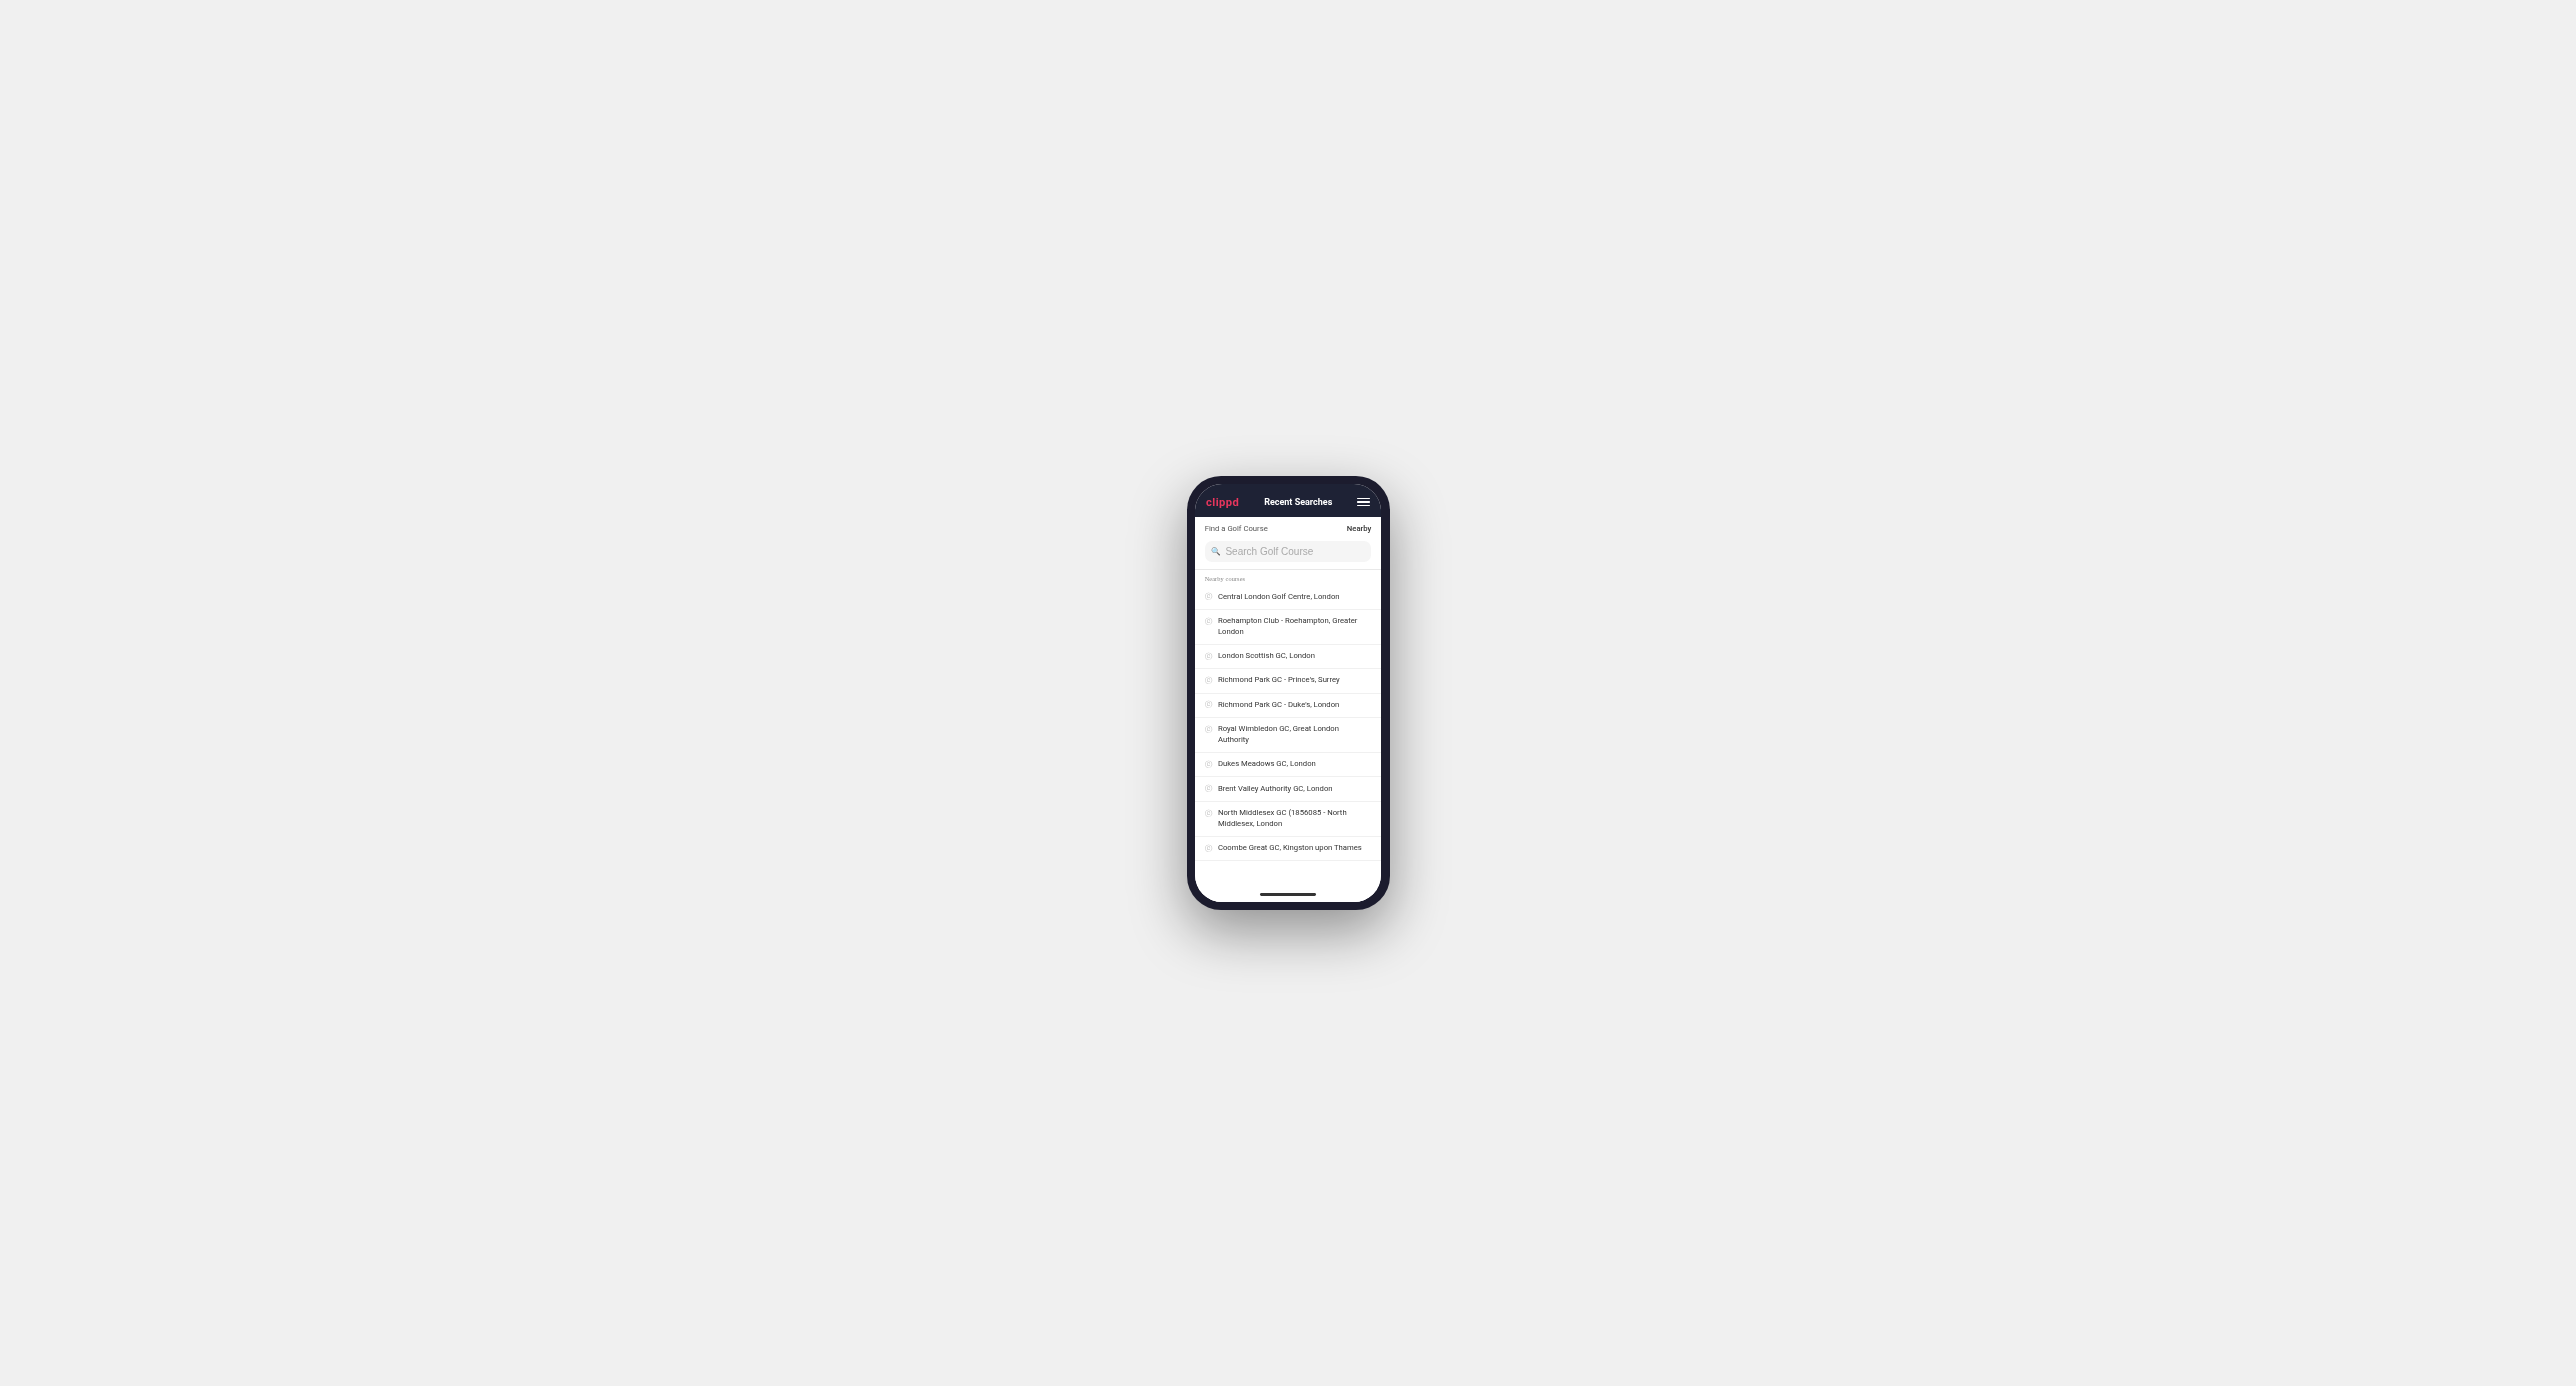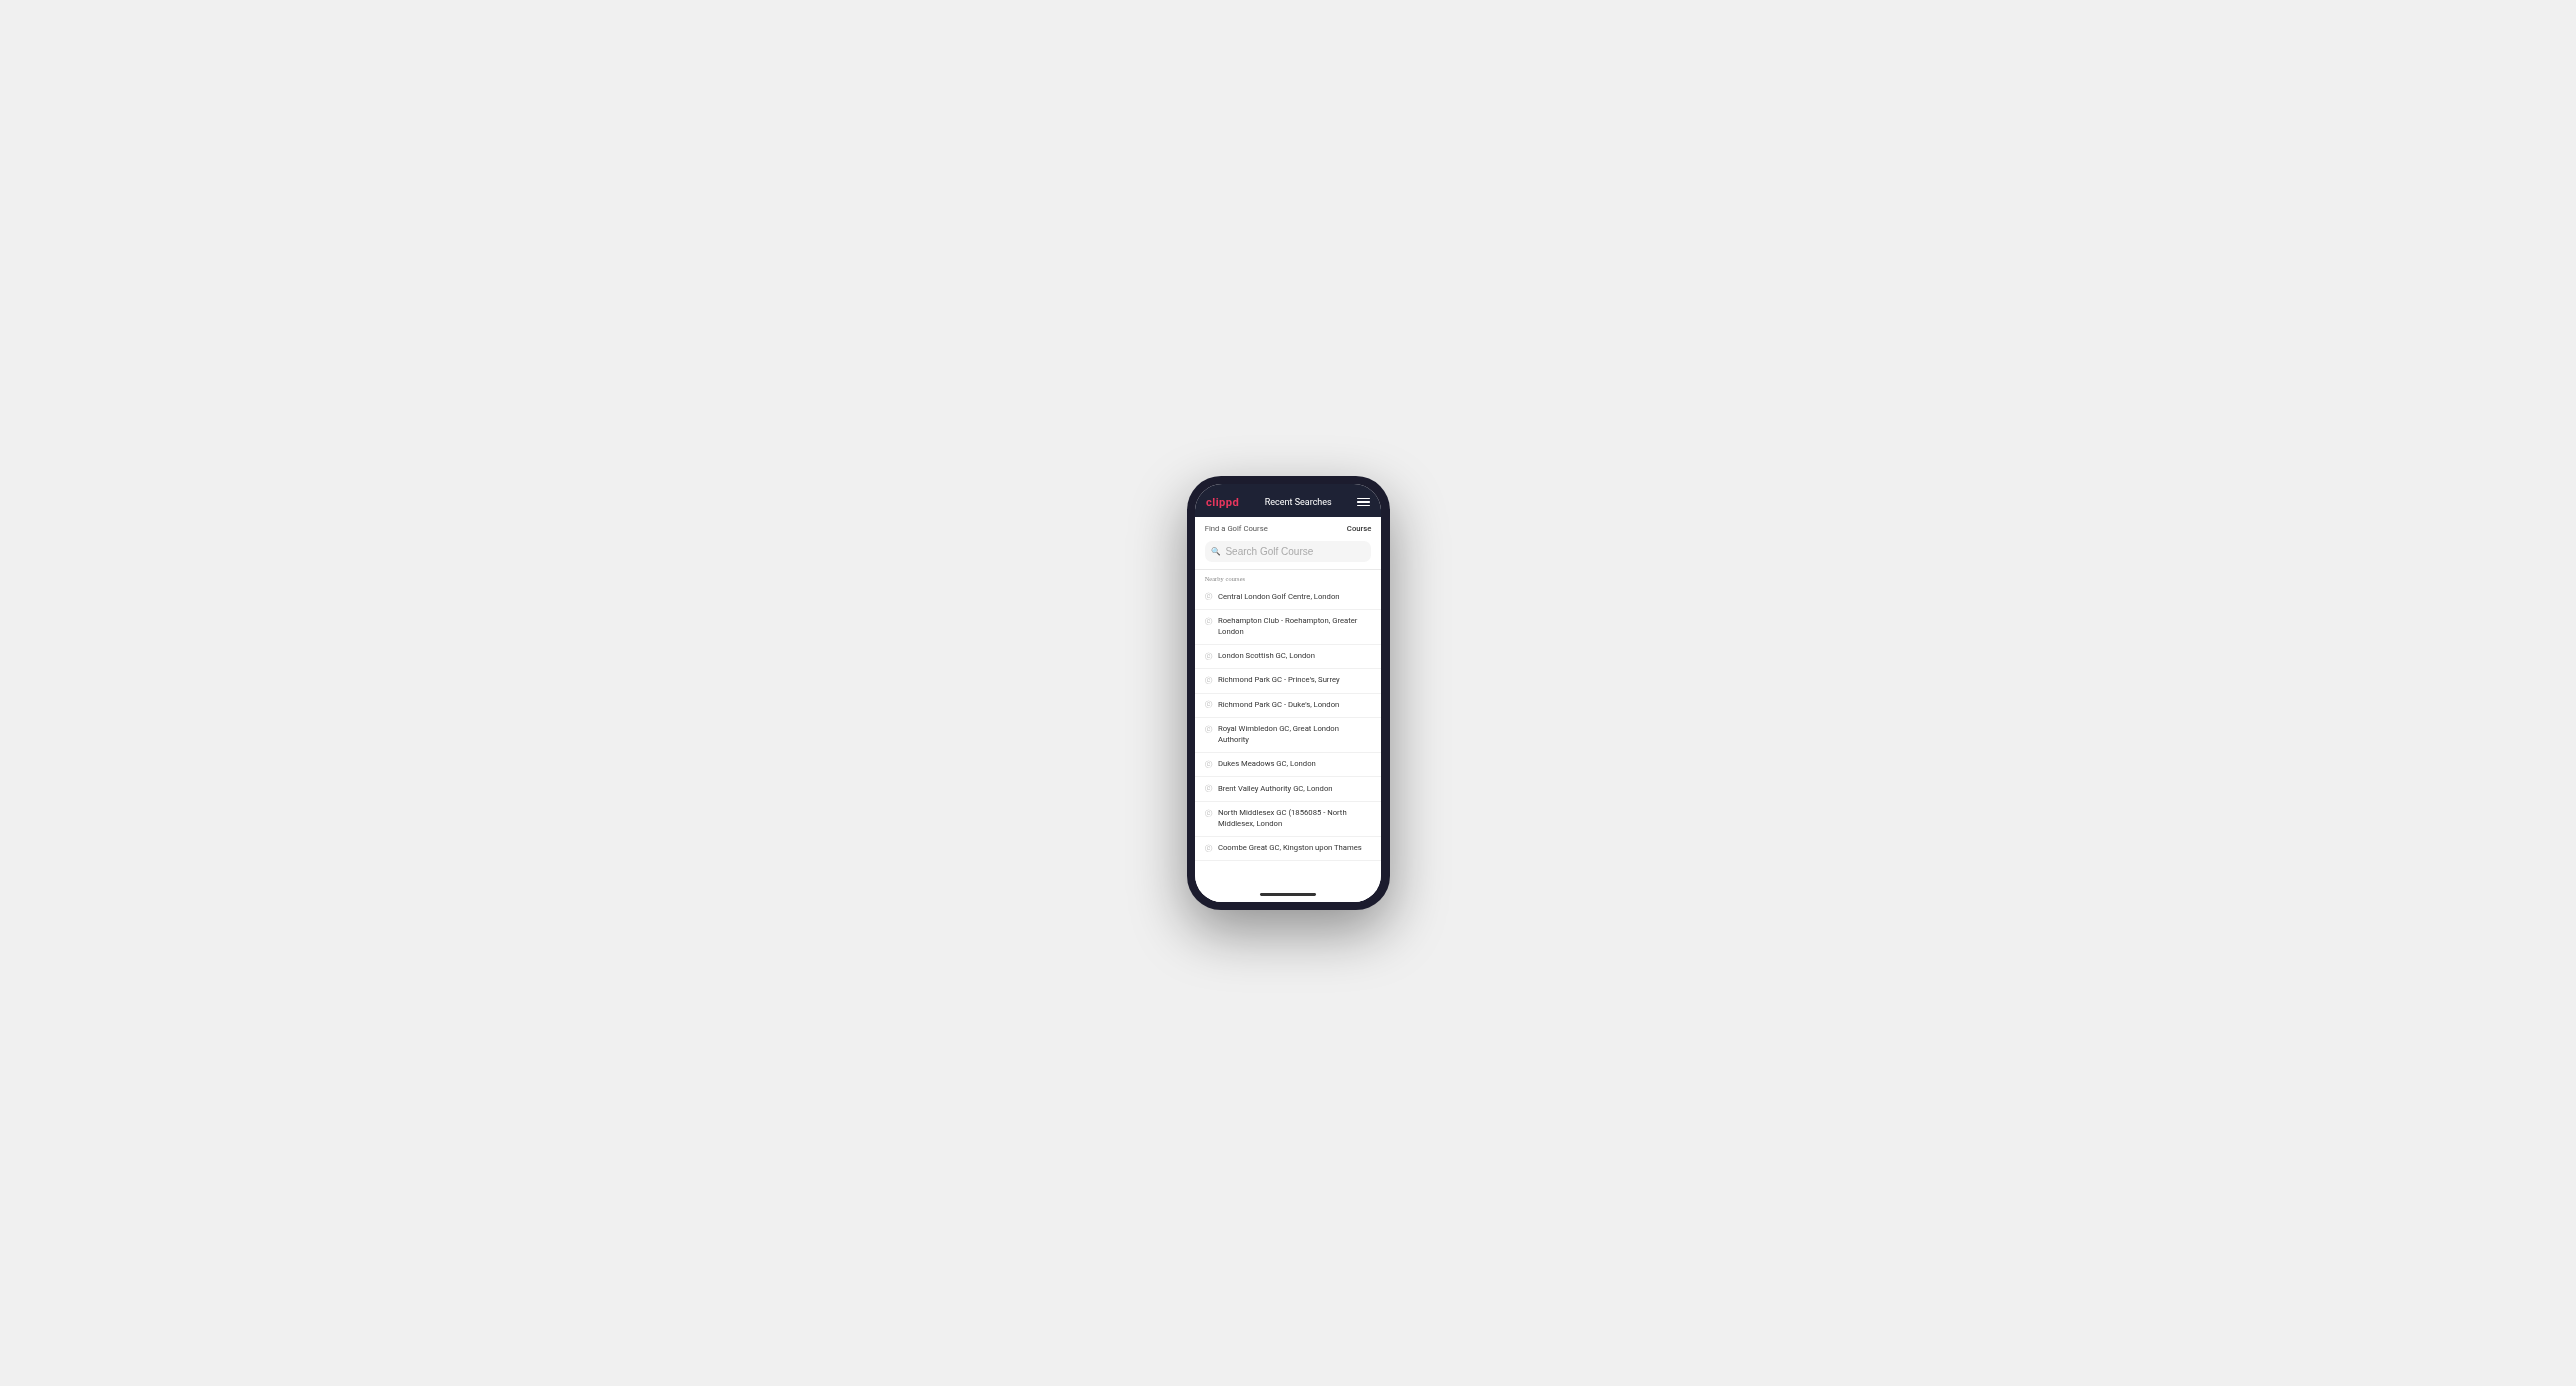--- a/index.html
+++ b/index.html
@@ -58,7 +58,7 @@
     .nav-title {
       color: #ffffff;
       font-size: 9px;
-      font-weight: 400;
+      font-weight: 700;
     }
 
     .nav-menu-icon {

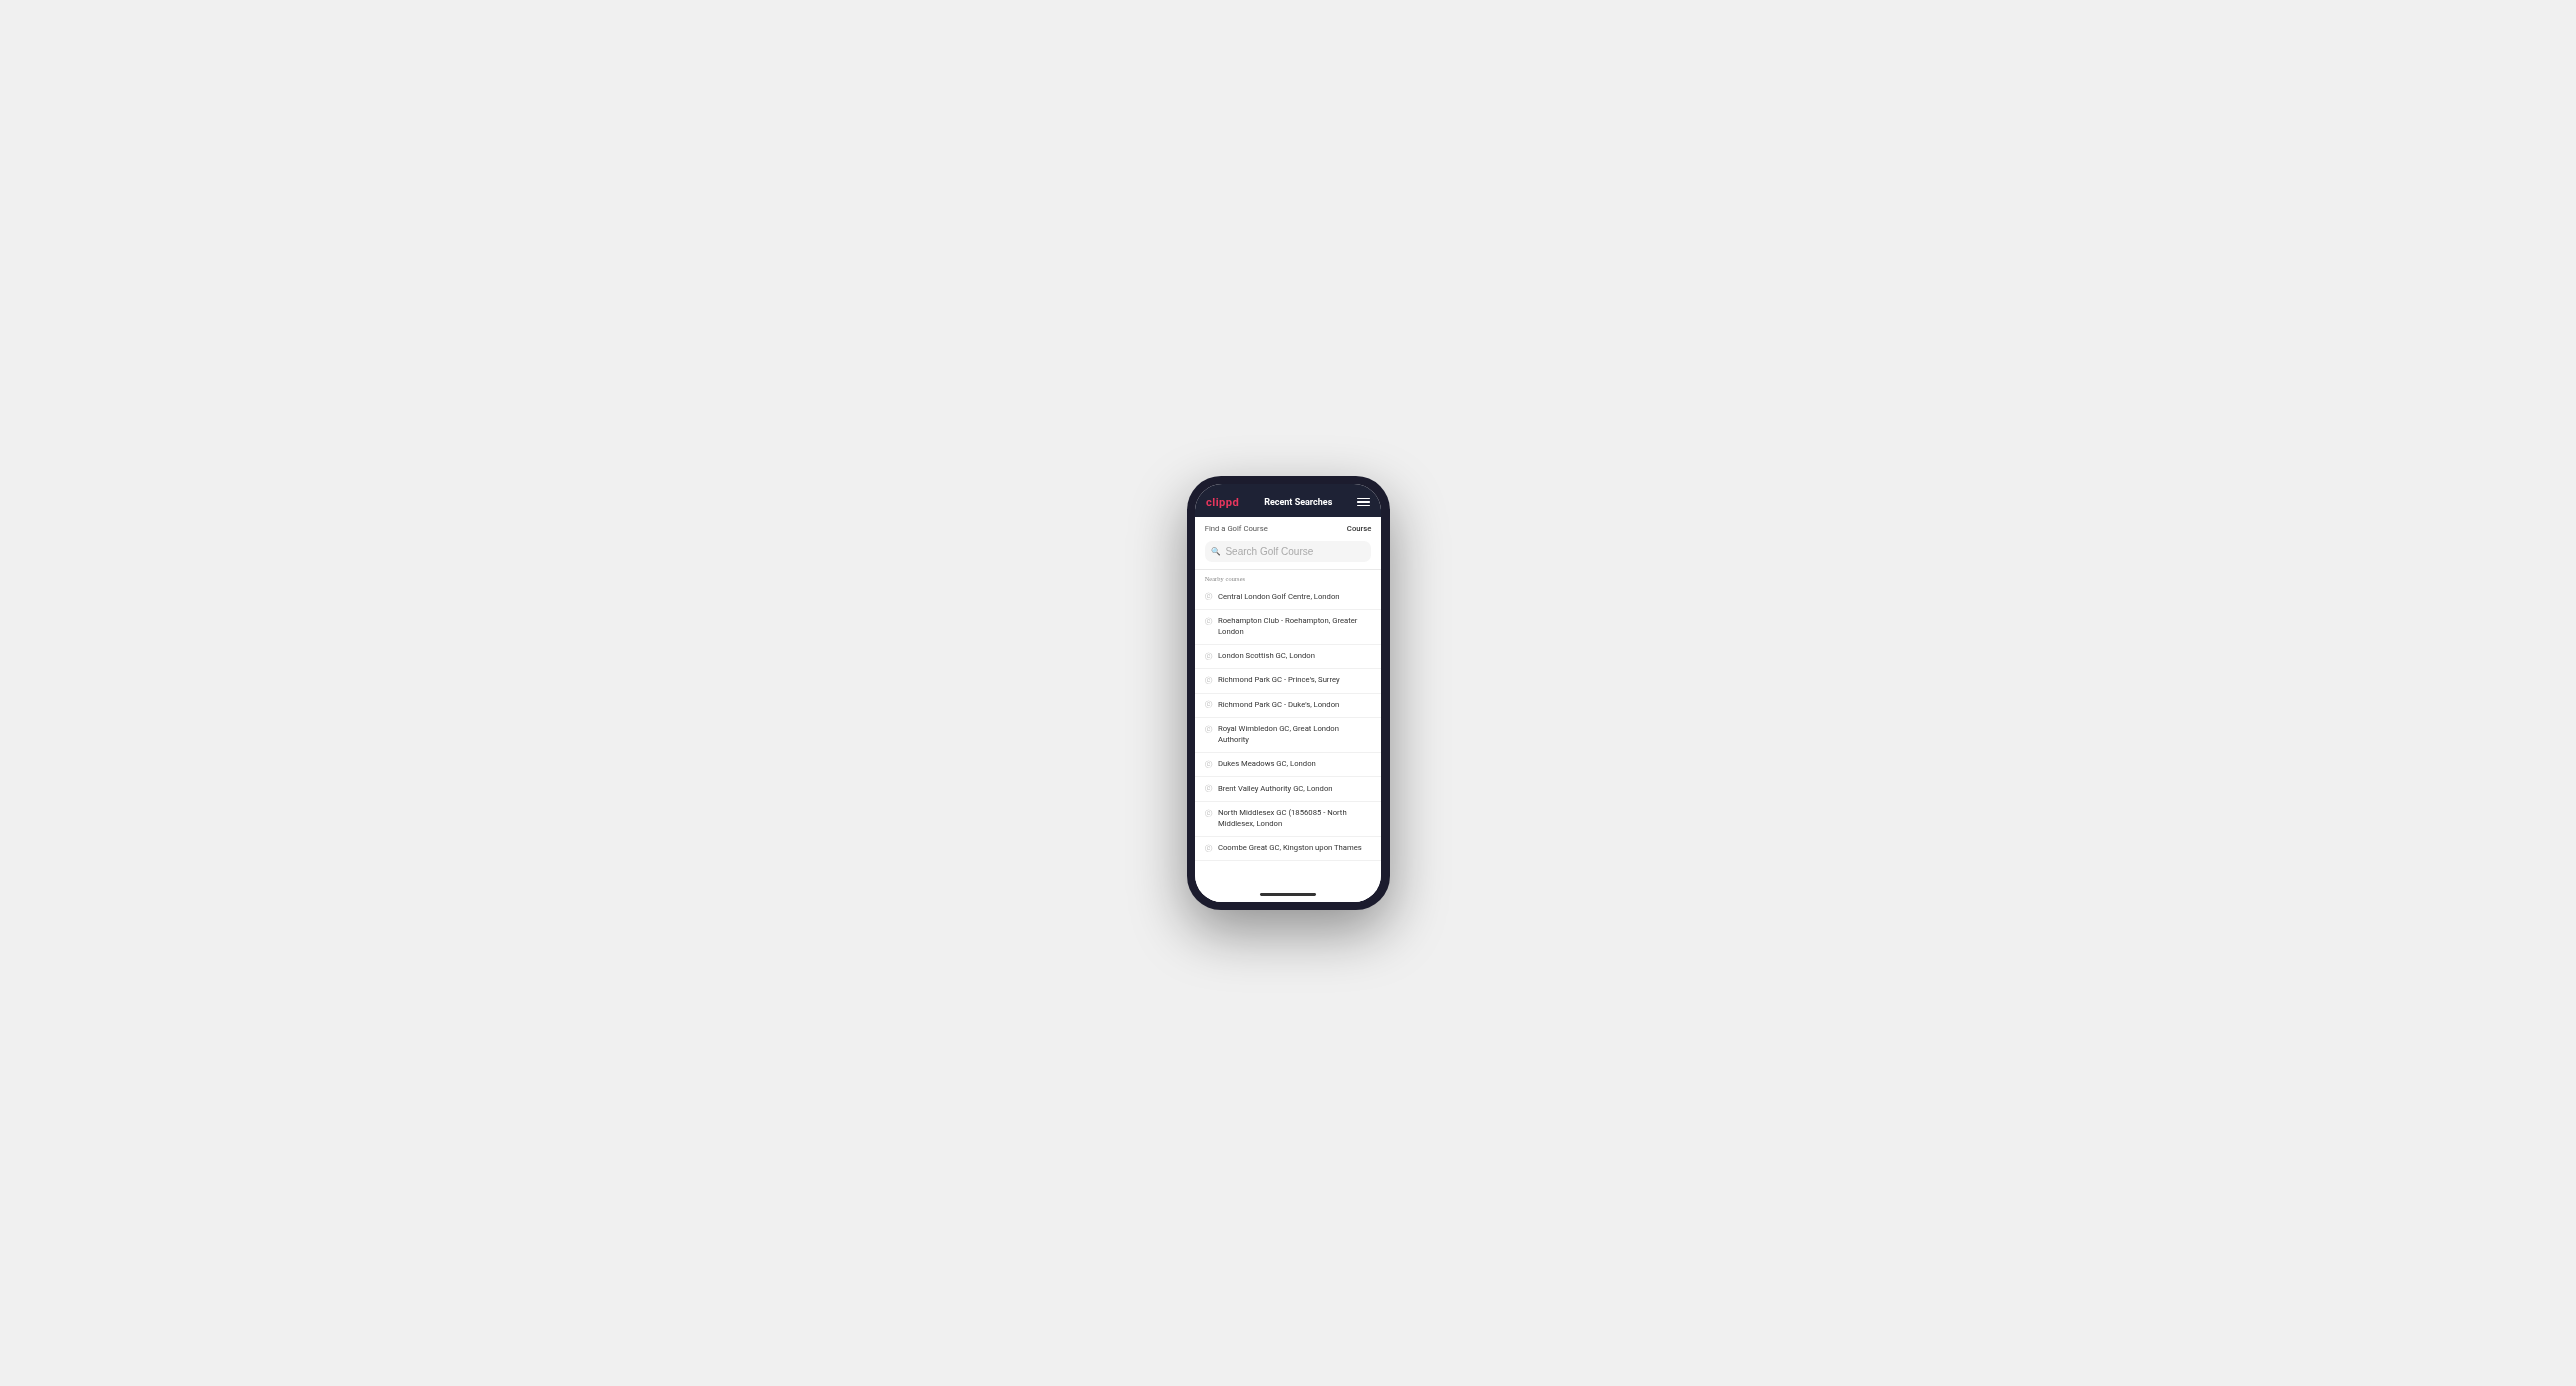--- a/index.html
+++ b/index.html
@@ -234,7 +234,7 @@
 
       <div class="find-header">
         <span class="find-label">Find a Golf Course</span>
-        <span class="cancel-button">Course</span>
+        <span class="cancel-button">Nearby</span>
       </div>
 
       <div class="search-container">

